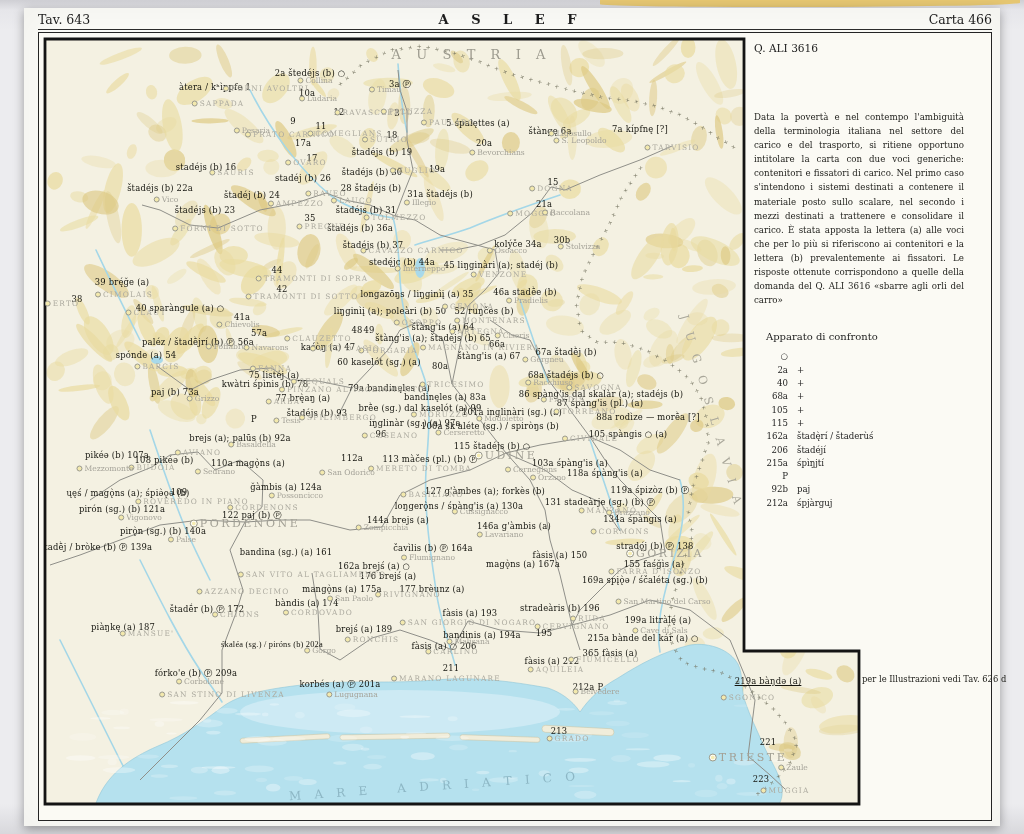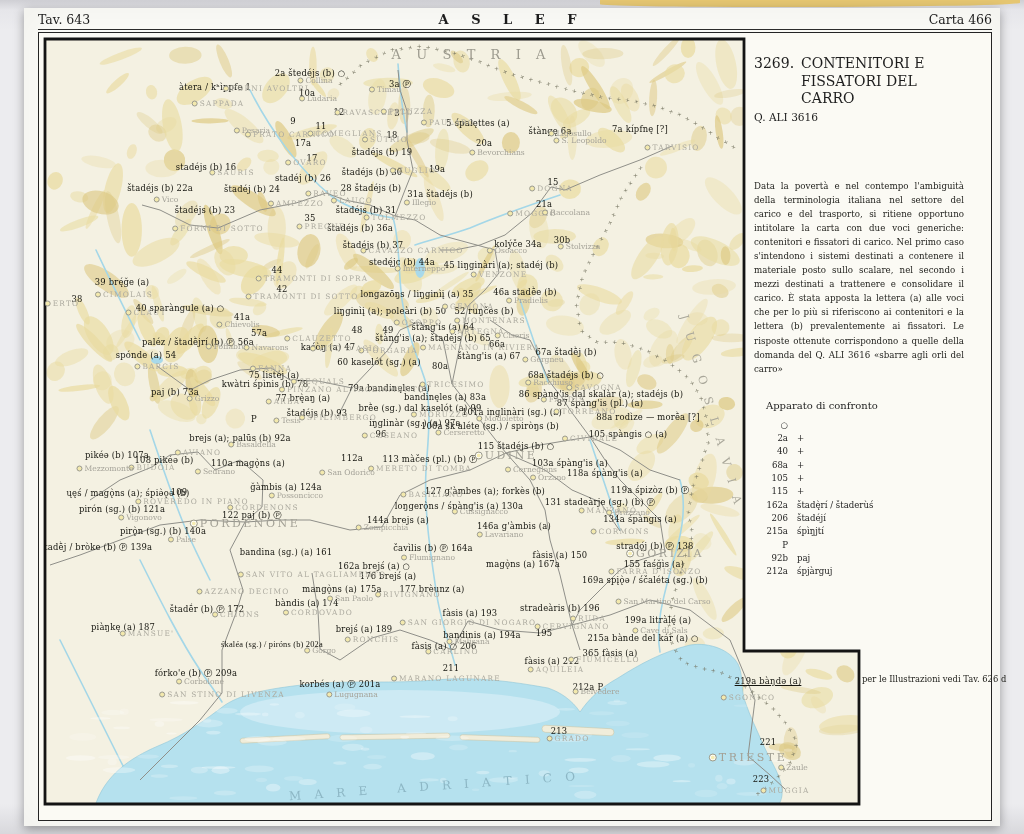--- a/index.html
+++ b/index.html
@@ -934,10 +934,6 @@
   </div>
 
   <div id="panel">
-    <div id="panel-title">
-      <span class="num">3269.</span>
-      <span>CONTENITORI E FISSATORI DEL CARRO</span>
-    </div>
     <div id="panel-q">Q. ALI 3616</div>
     <div id="panel-body">Data la povertà e nel contempo l'ambiguità della terminologia italiana nel settore del carico e del trasporto, si ritiene opportuno intitolare la carta con due voci generiche: contenitori e fissatori di carico. Nel primo caso s'intendono i sistemi destinati a contenere il materiale posto sullo scalare, nel secondo i mezzi destinati a trattenere e consolidare il carico. È stata apposta la lettera (a) alle voci che per lo più si riferiscono ai contenitori e la lettera (b) prevalentemente ai fissatori. Le risposte ottenute corrispondono a quelle della domanda del Q. ALI 3616 «sbarre agli orli del carro»</div>
     <div id="apparato-title">Apparato di confronto</div>

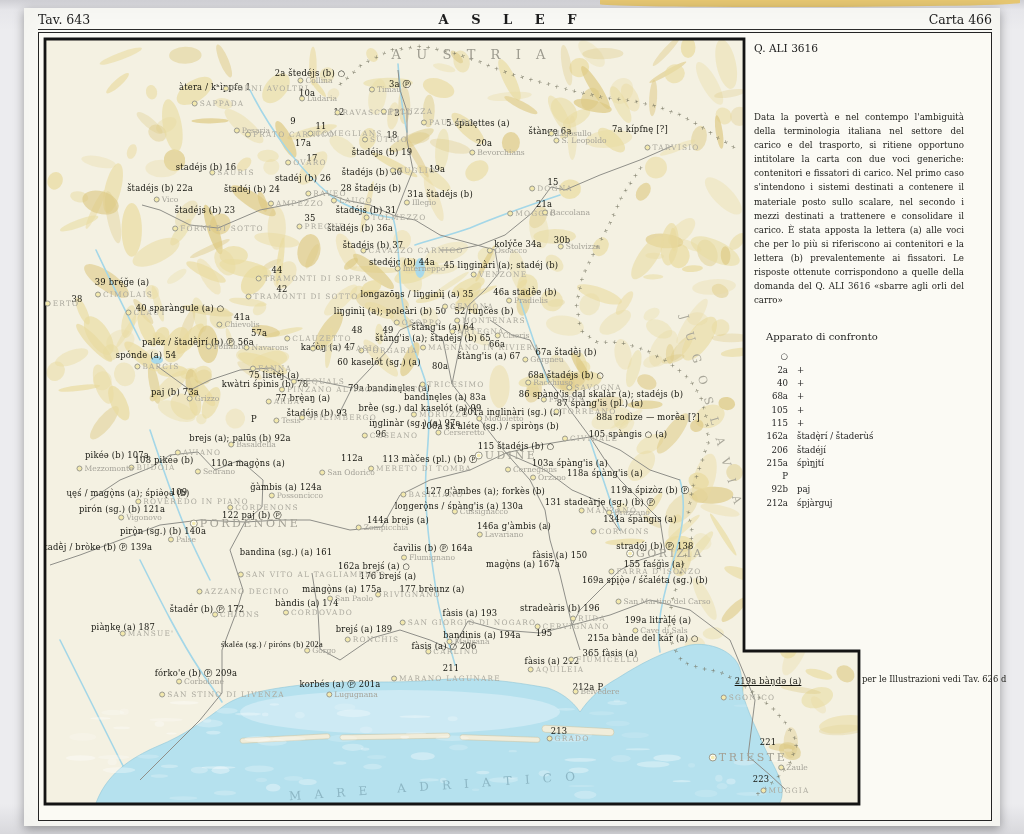--- a/index.html
+++ b/index.html
@@ -686,7 +686,7 @@
         <span class="pt" style="left: 372px; top: 172px;">štadéjs (b)  30</span>
         <span class="pt" style="left: 303px; top: 178px;">stadéj (b)  26</span>
         <span class="pt" style="left: 371px; top: 188px;">28  štadéjs (b)</span>
-        <span class="pt" style="left: 252px; top: 189px;">štadéj (b)  24</span>
+        <span class="pt" style="left: 252px; top: 195px;">štadéj (b)  24</span>
         <span class="pt" style="left: 160px; top: 188px;">štadéjs (b)  22a</span>
         <span class="pt" style="left: 205px; top: 210px;">štadéjs (b)  23</span>
         <span class="pt" style="left: 206px; top: 167px;">stadéjs (b)  16</span>

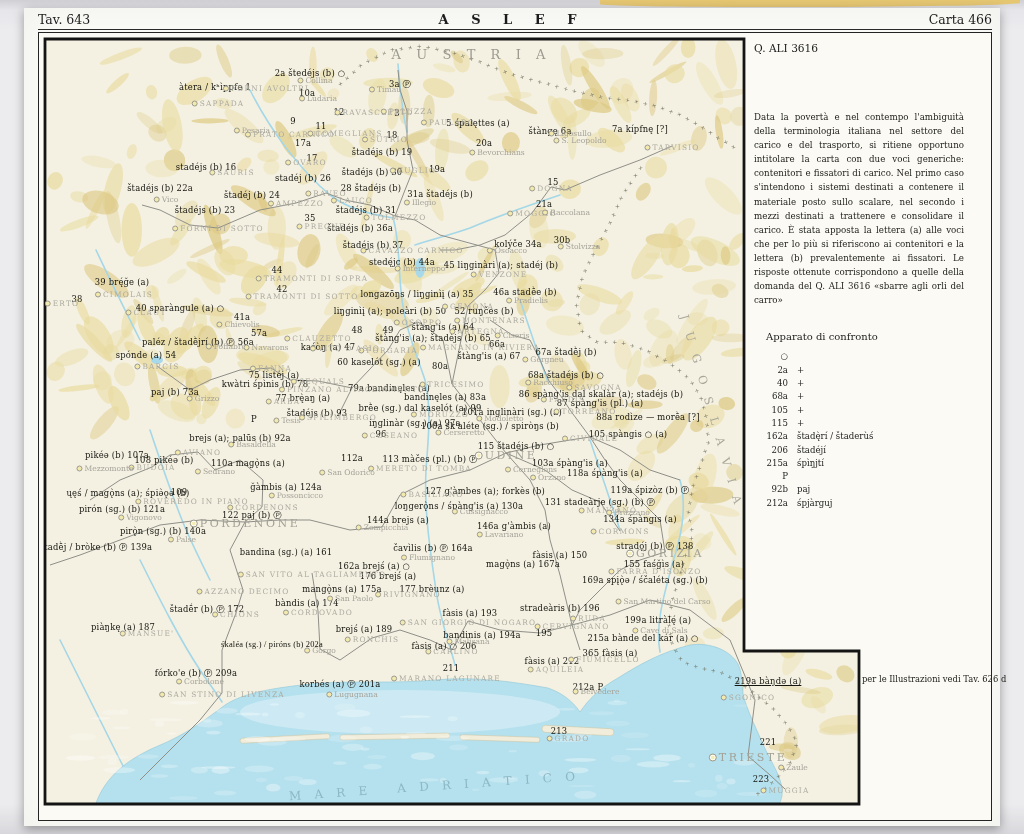--- a/index.html
+++ b/index.html
@@ -761,7 +761,7 @@
         <span class="pt" style="left: 198px; top: 342px;">paléz / štadḕjrí (b) Ⓟ  56a</span>
         <span class="pt" style="left: 146px; top: 355px;">spónde (a)  54</span>
         <span class="pt" style="left: 357px; top: 330px;">48</span>
-        <span class="pt" style="left: 388px; top: 330px;">49</span>
+        <span class="pt" style="left: 369px; top: 330px;">49</span>
         <span class="pt" style="left: 328px; top: 347px;">kaśòŋ (a)  47</span>
         <span class="pt" style="left: 379px; top: 362px;">60  kaselót (sg.) (a)</span>
         <span class="pt" style="left: 440px; top: 366px;">80a</span>

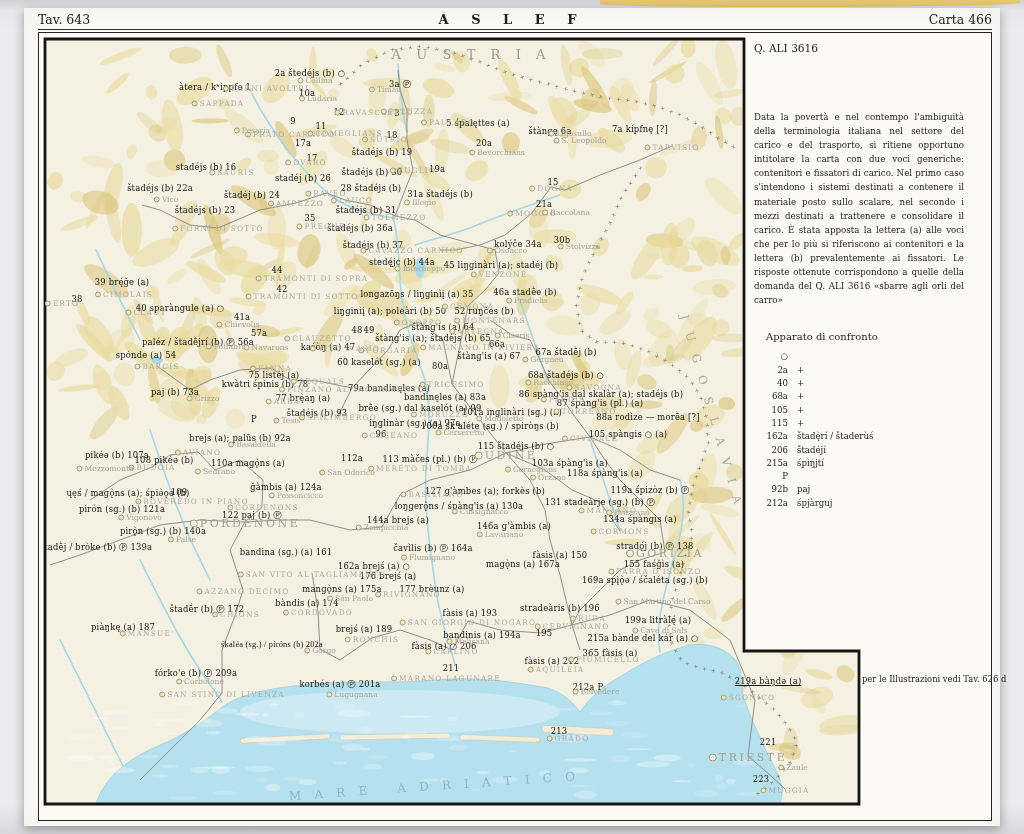--- a/index.html
+++ b/index.html
@@ -771,7 +771,7 @@
         <span class="pt" style="left: 415px; top: 423px;">iŋglinàr (sg.) (a)  97a</span>
         <span class="pt" style="left: 490px; top: 426px;">100a  sk'aléte (sg.) / spiròŋs (b)</span>
         <span class="pt" style="left: 512px; top: 412px;">101a  inglinàri (sg.) (a)</span>
-        <span class="pt" style="left: 516px; top: 446px;">115  štadéjs (b) ○</span>
+        <span class="pt" style="left: 492px; top: 446px;">115  štadéjs (b) ○</span>
         <span class="pt" style="left: 430px; top: 459px;">113  màčes (pl.) (b) Ⓟ</span>
         <span class="pt" style="left: 381px; top: 434px;">96</span>
         <span class="pt" style="left: 352px; top: 458px;">112a</span>

